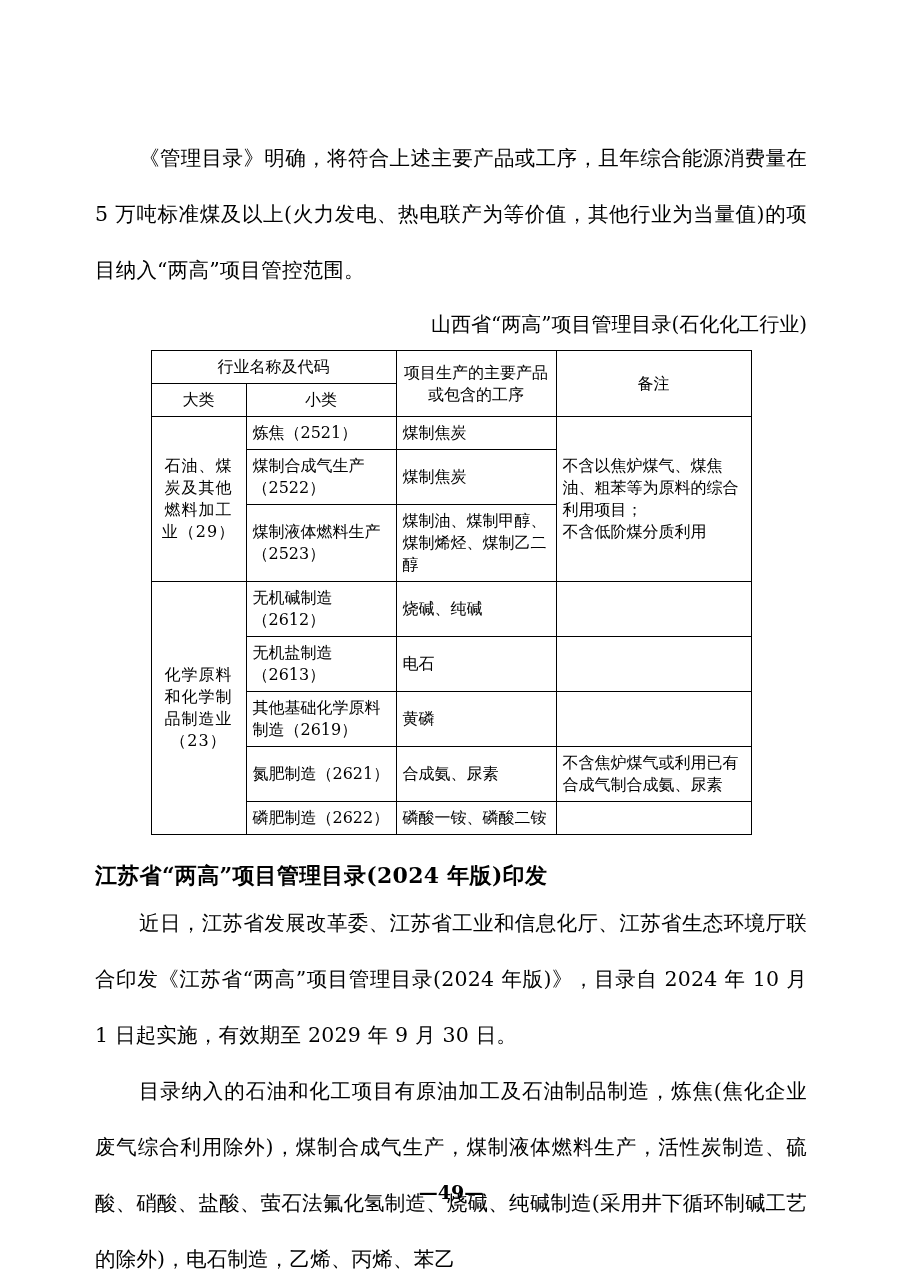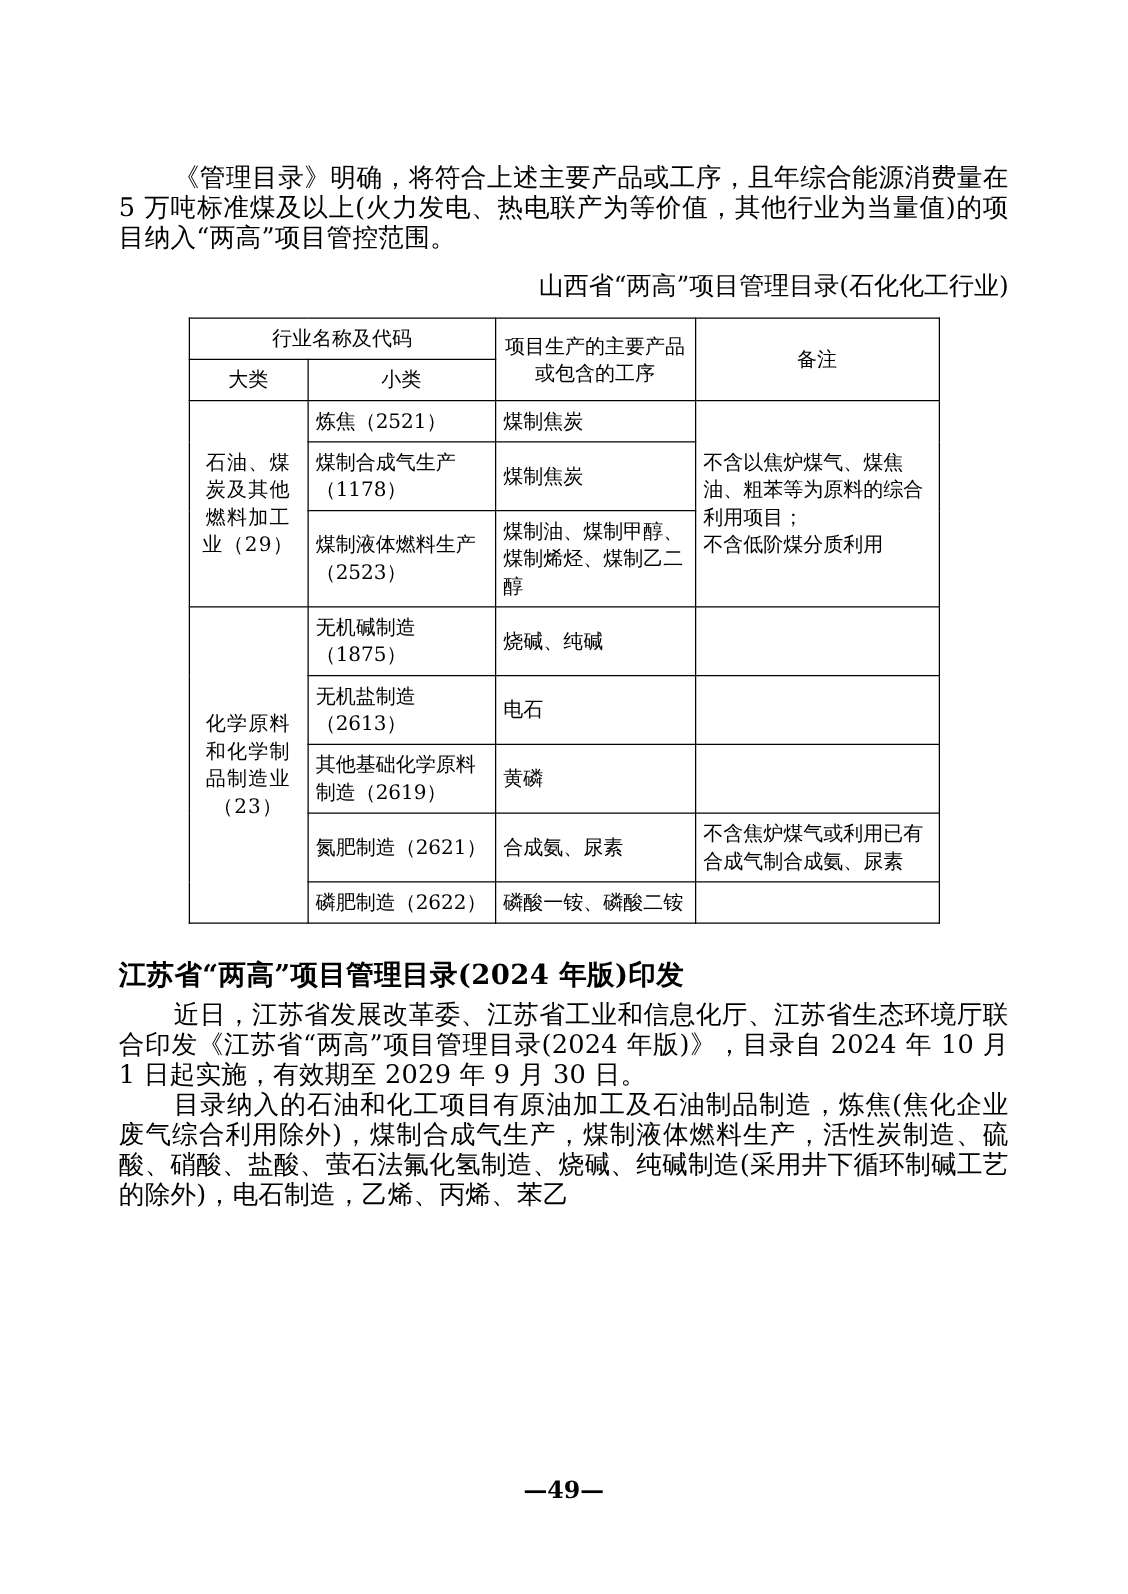--- a/index.html
+++ b/index.html
@@ -24,7 +24,7 @@
   }
   p.body-par {
     font-size: 20.5px;
-    line-height: 24px;
+    line-height: 56px;
     margin: 0;
     text-align: justify;
     text-justify: inter-ideograph;

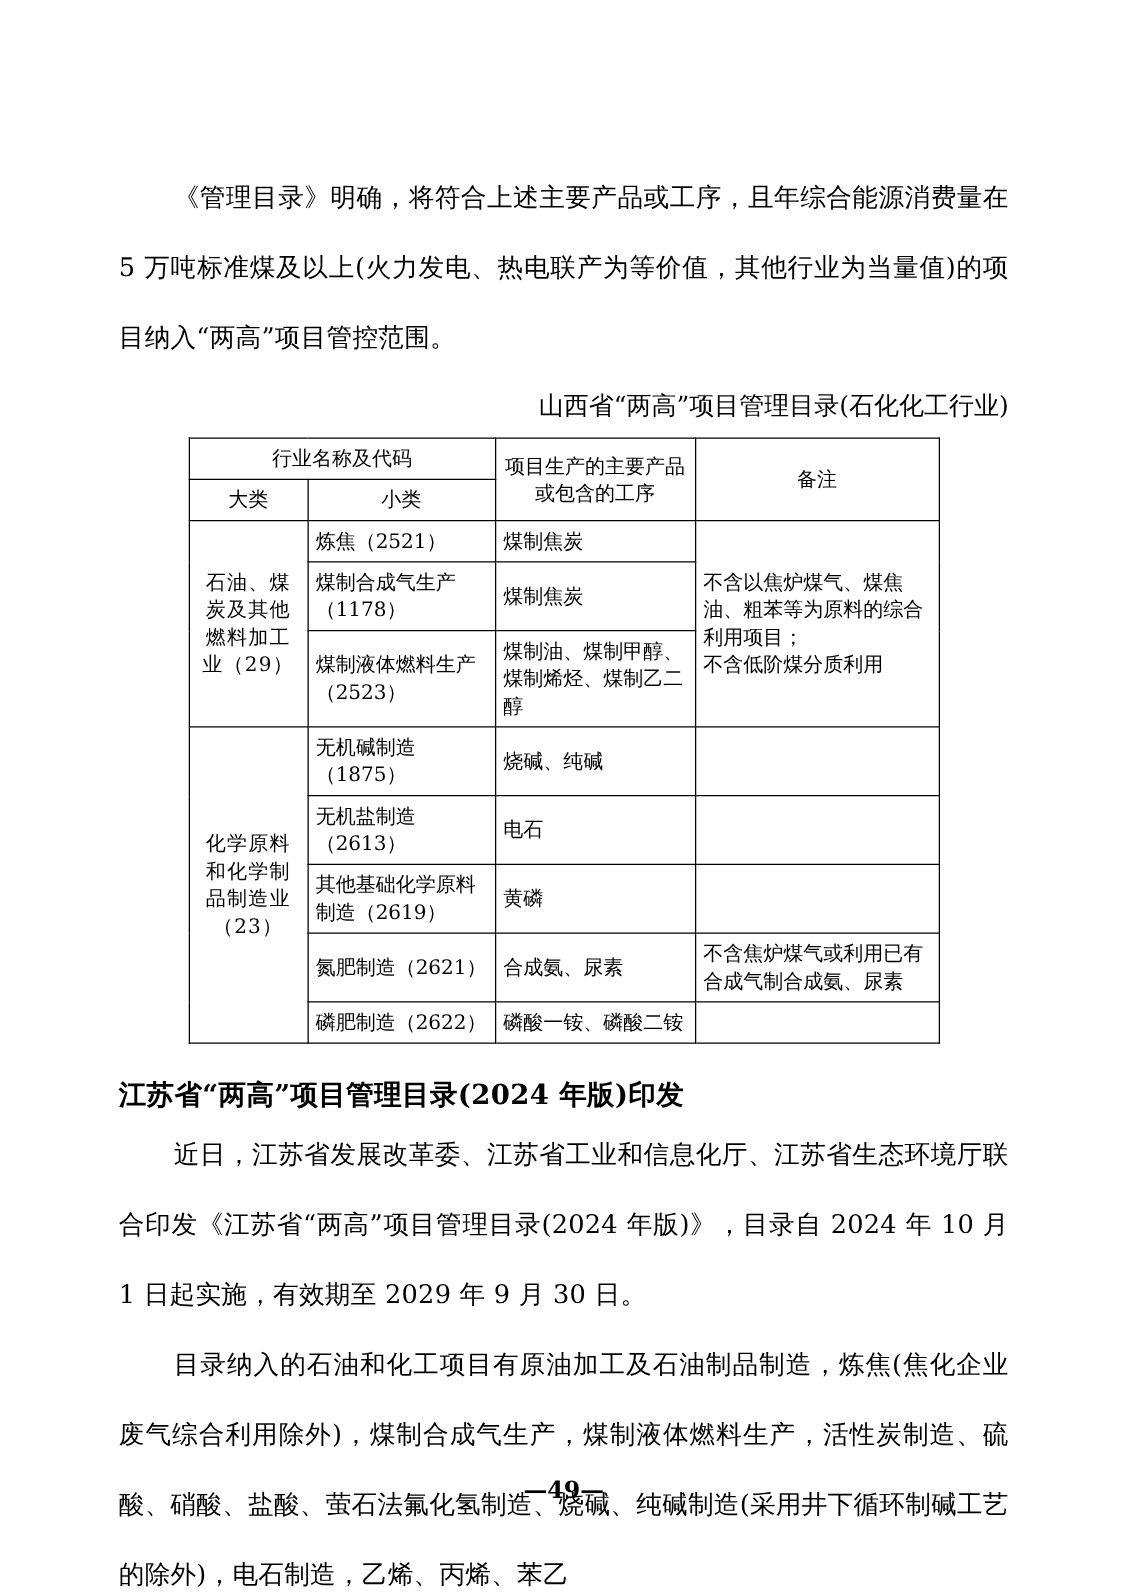--- a/index.html
+++ b/index.html
@@ -127,7 +127,7 @@
 不含低阶煤分质利用</td>
       </tr>
       <tr>
-        <td>煤制合成气生产（1178）</td>
+        <td>煤制合成气生产（2522）</td>
         <td>煤制焦炭</td>
       </tr>
       <tr>

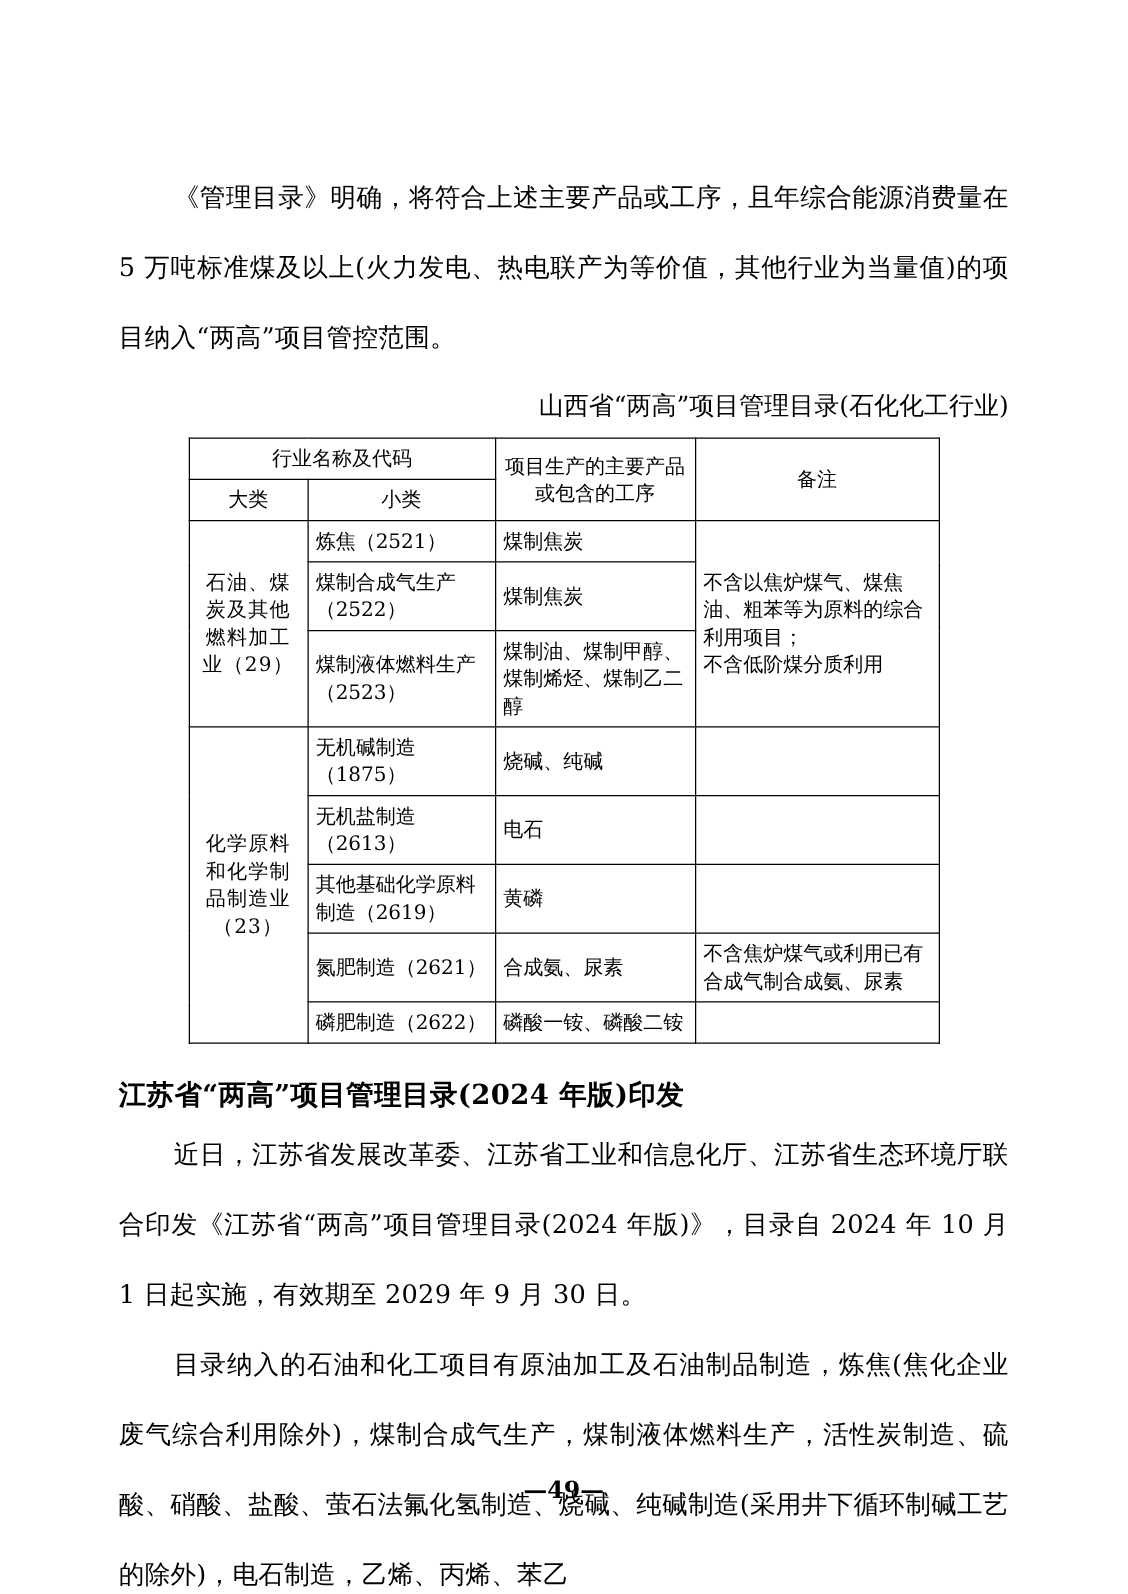--- a/index.html
+++ b/index.html
@@ -137,7 +137,7 @@
 
       <tr>
         <td rowspan="5" class="cat-big">化学原料和化学制品制造业（23）</td>
-        <td>无机碱制造（1875）</td>
+        <td>无机碱制造（2612）</td>
         <td>烧碱、纯碱</td>
         <td></td>
       </tr>

